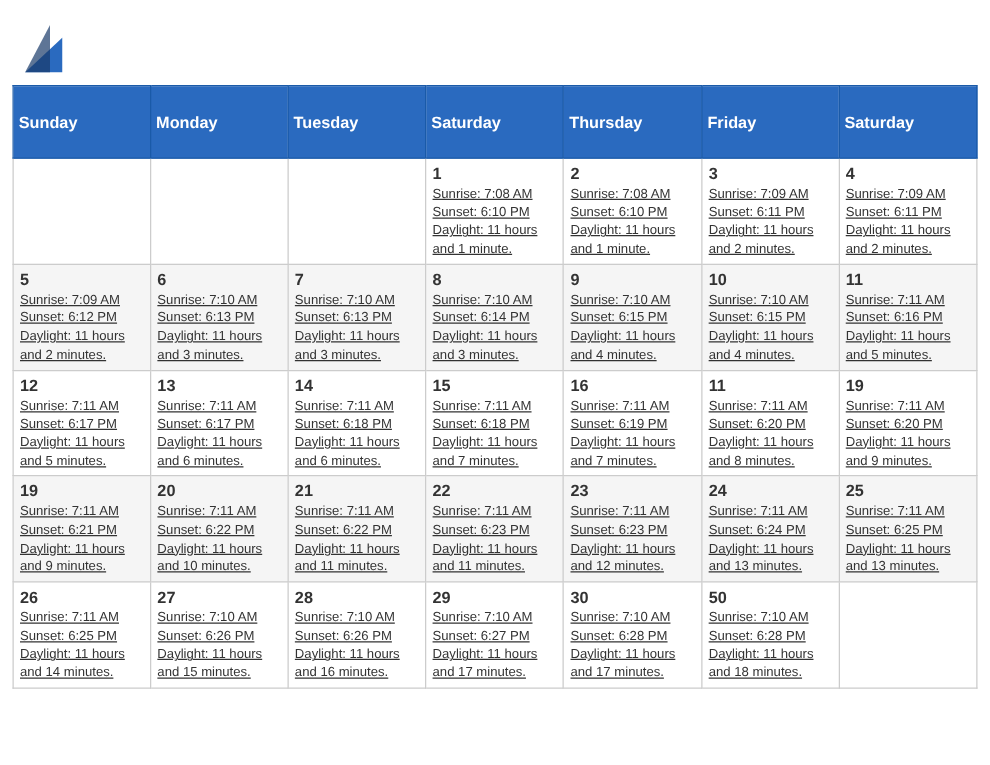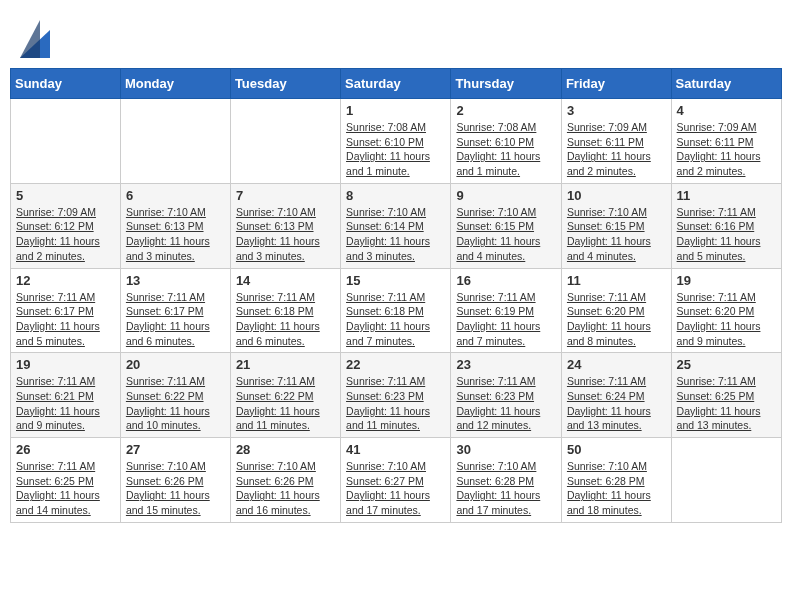--- a/index.html
+++ b/index.html
@@ -49,7 +49,7 @@
     .calendar th {
       background-color: #2a6abf;
       color: white;
-      padding: 7px 4px;
+      padding: 21px 4px;
       font-size: 13px;
       font-weight: bold;
       text-align: left;

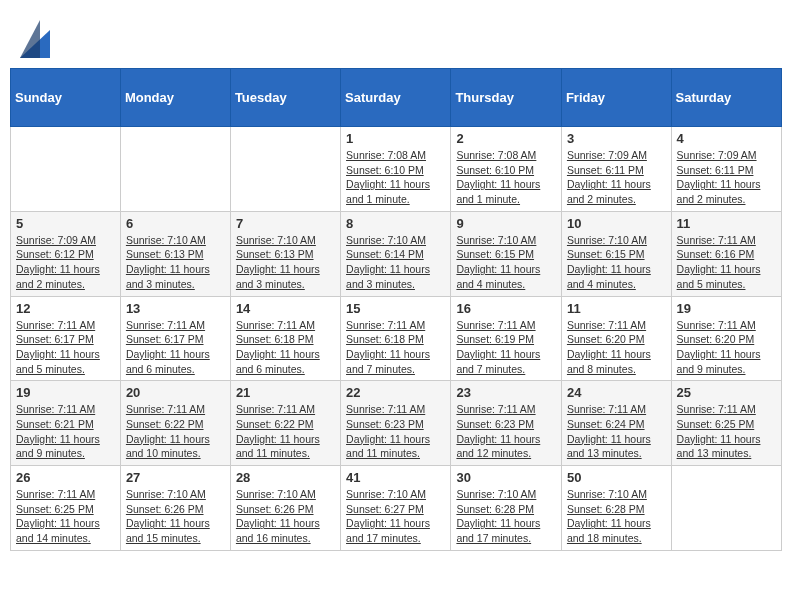--- a/index.html
+++ b/index.html
@@ -329,7 +329,7 @@
 and 16 minutes.</div>
         </td>
         <td>
-          <span class="day-number">41</span>
+          <span class="day-number">29</span>
           <div class="day-info" style="white-space: pre-line;">Sunrise: 7:10 AM
 Sunset: 6:27 PM
 Daylight: 11 hours

